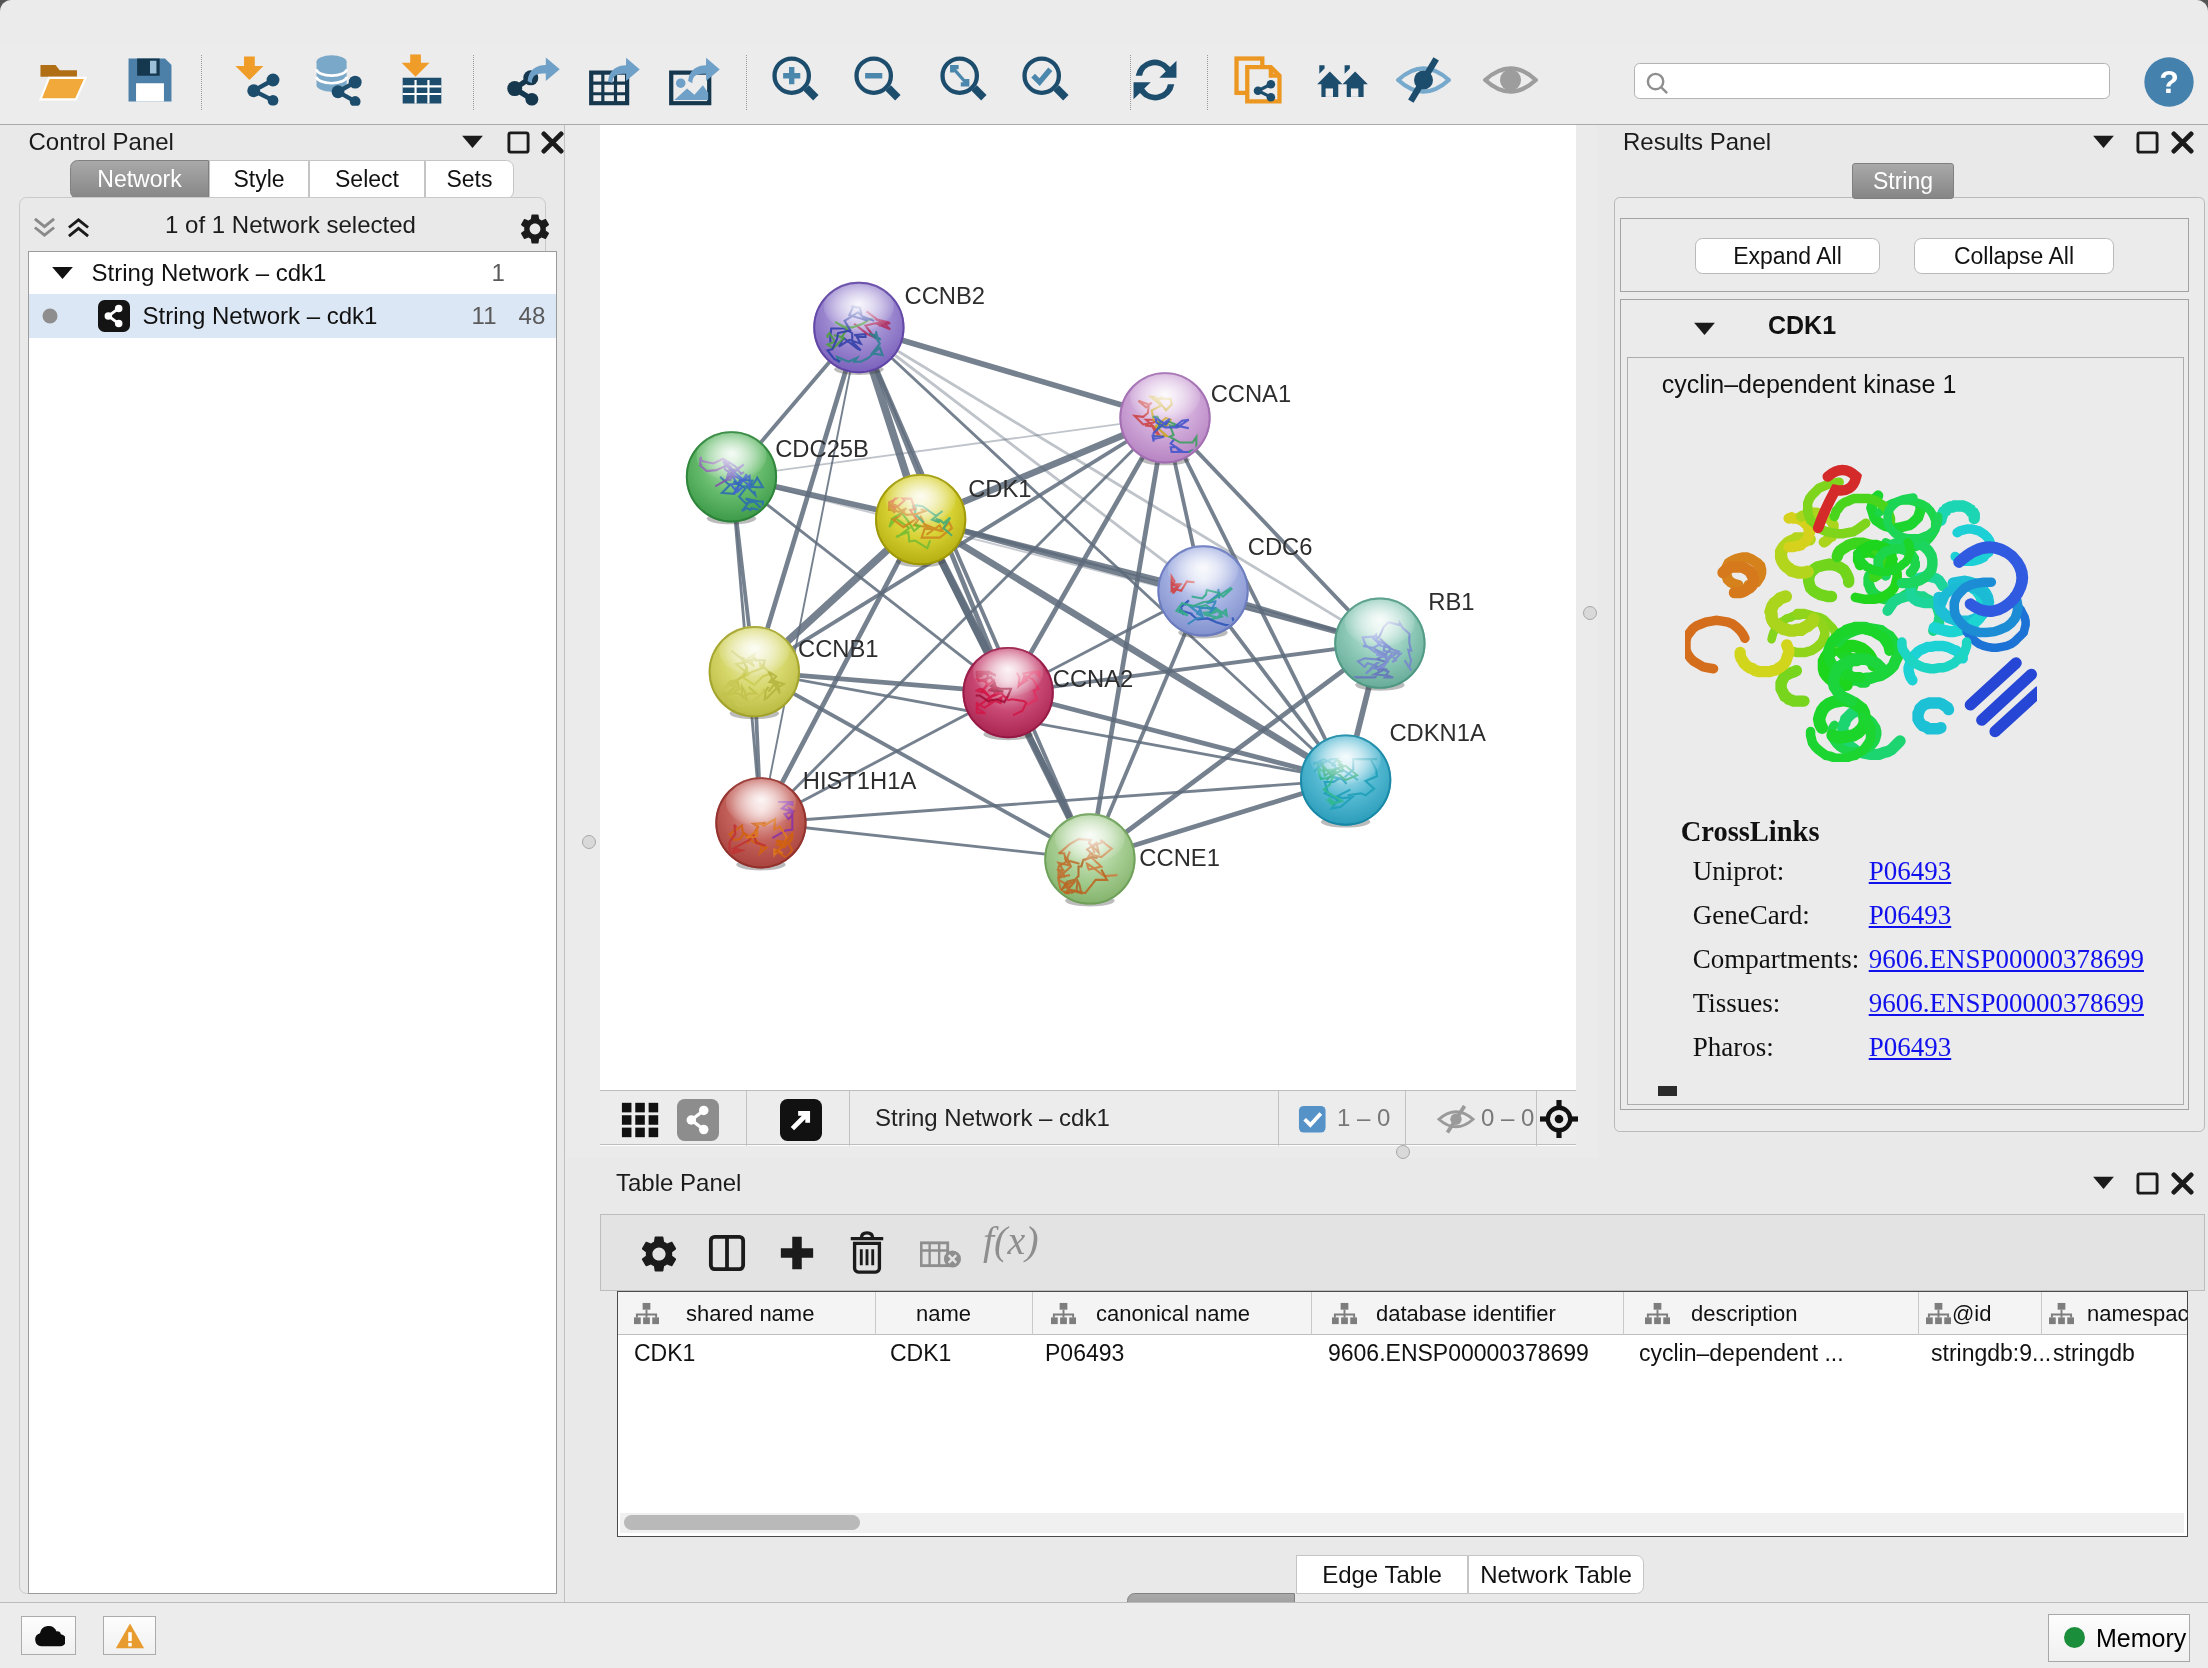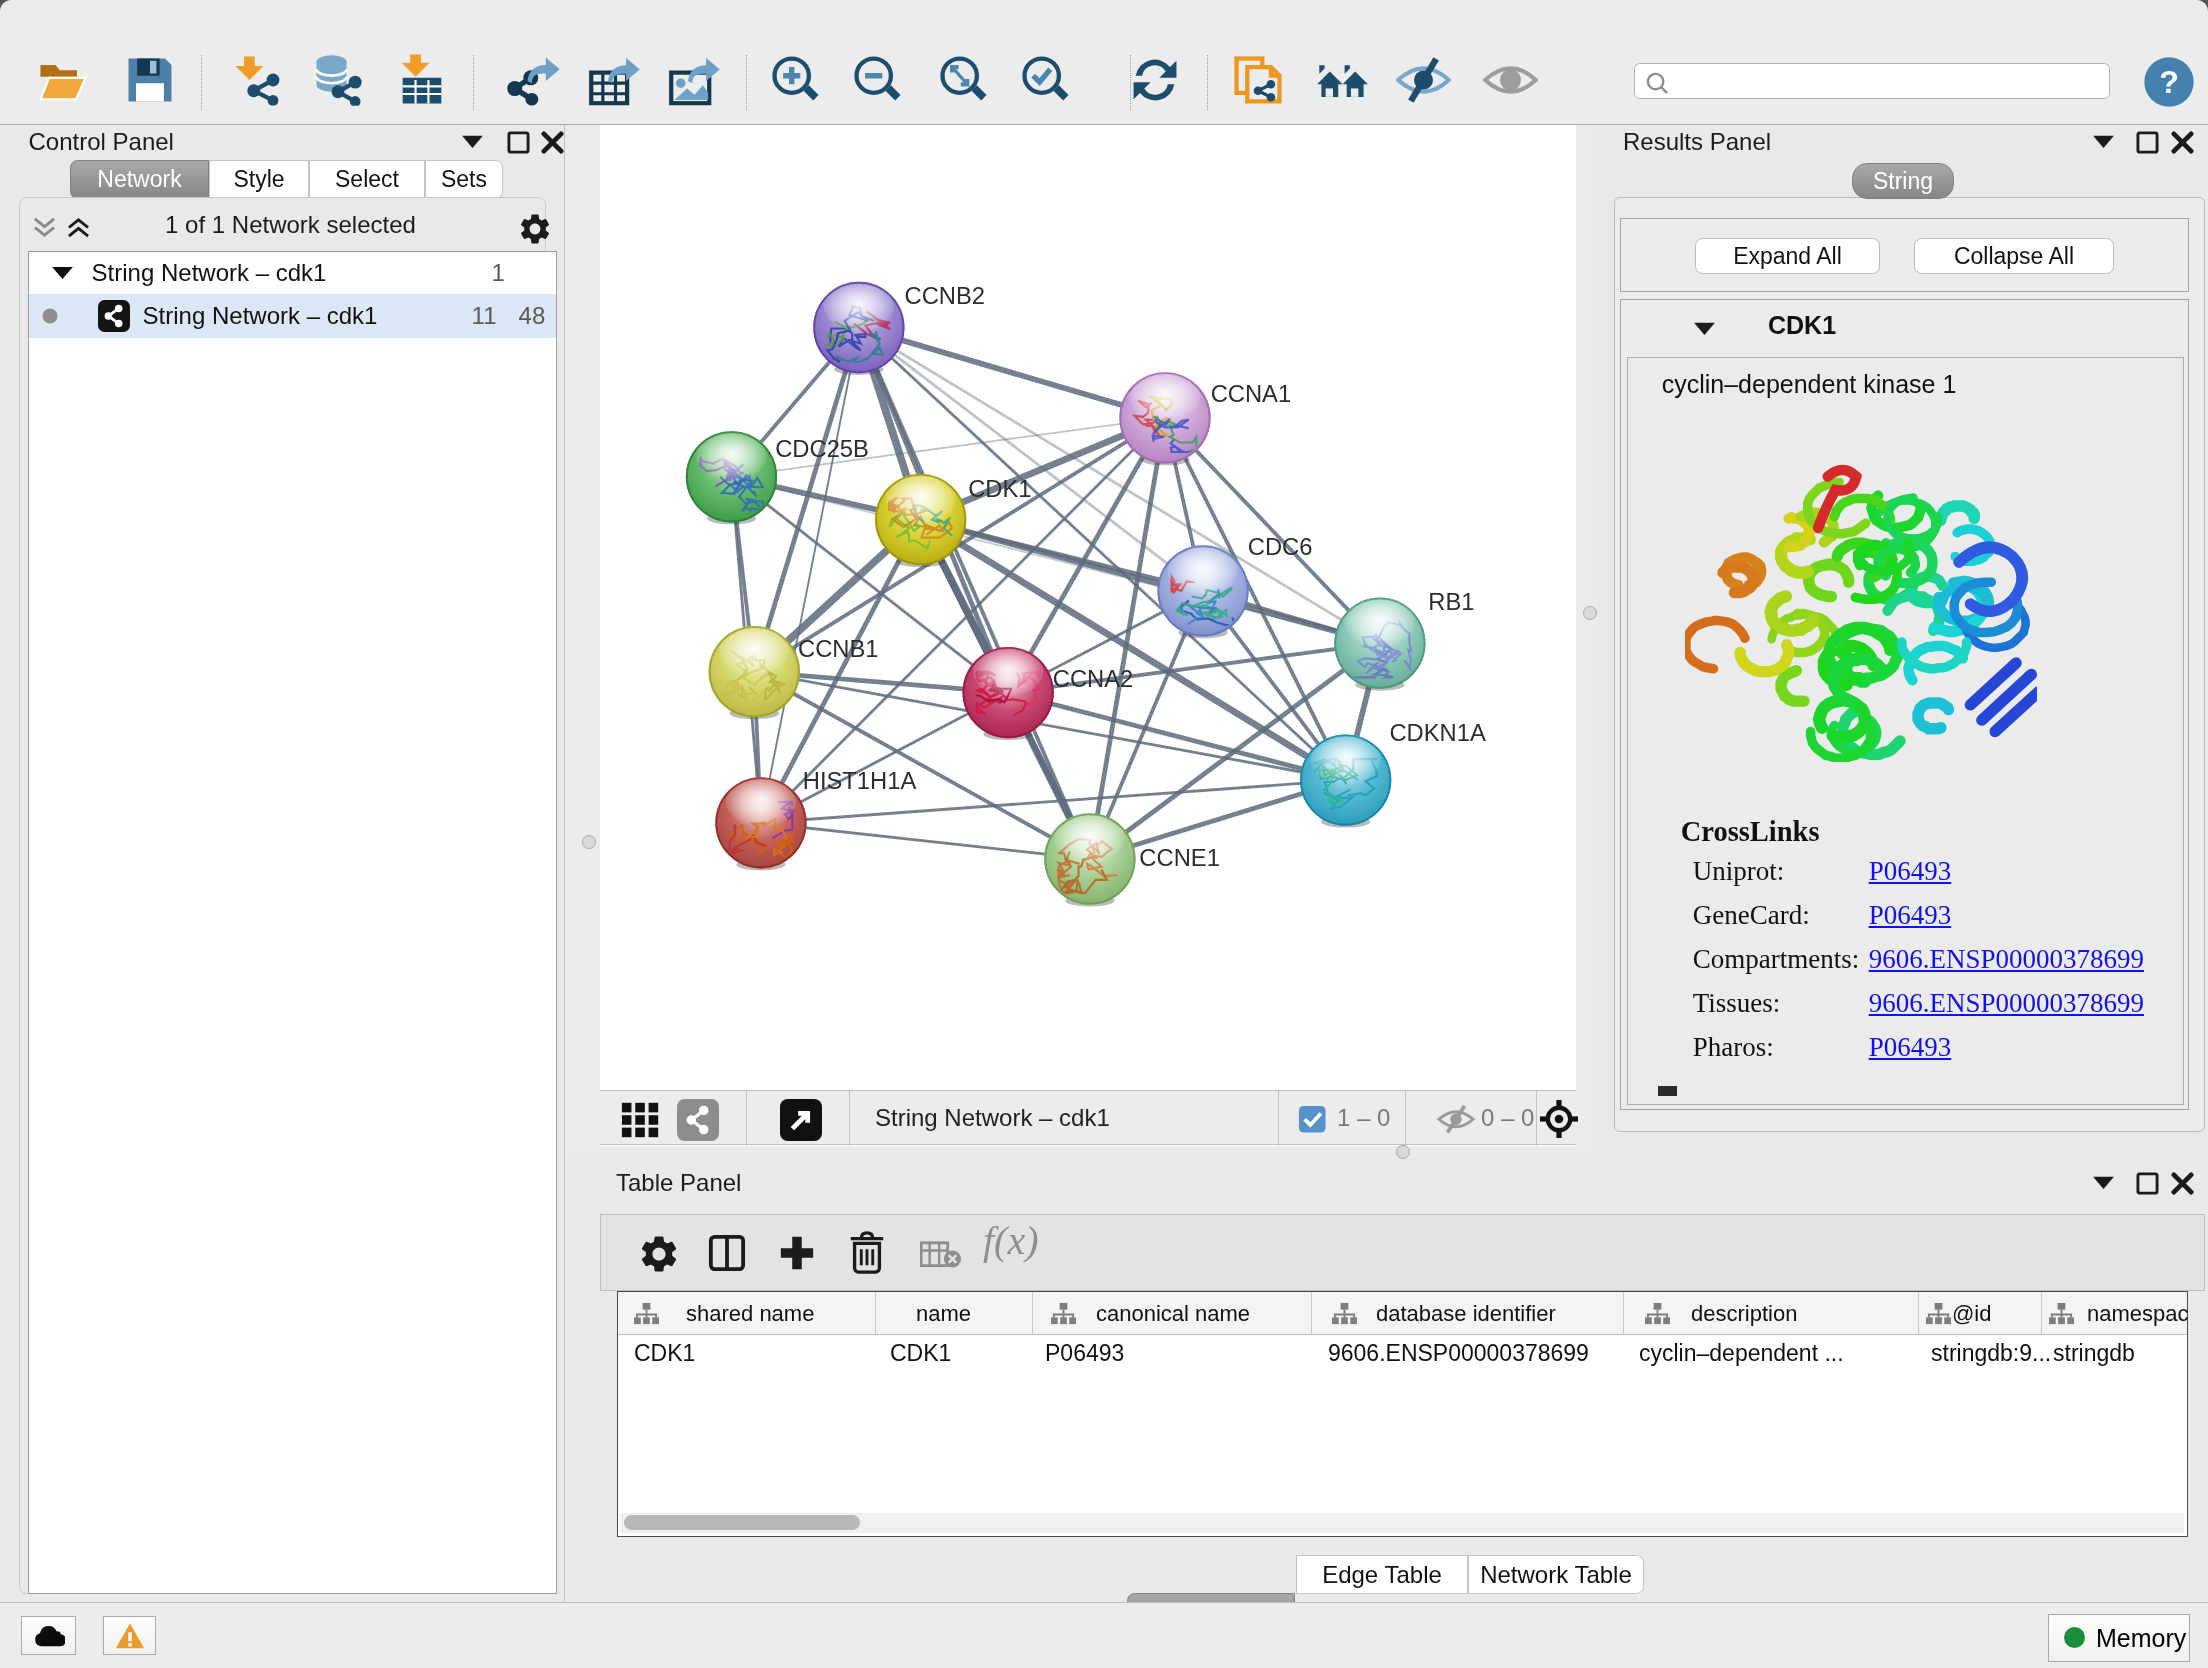--- a/index.html
+++ b/index.html
@@ -207,7 +207,7 @@
     <div class="tab tabsel" style="left:70px;width:139px;border-radius:7.6px 0 0 7.6px;">Network</div>
     <div class="tab" style="left:209px;width:100px;">Style</div>
     <div class="tab" style="left:309px;width:116px;">Select</div>
-    <div class="tab" style="left:425px;width:78px;border-radius:0 7.6px 7.6px 0;">Sets</div>
+    <div class="tab" style="left:425px;width:89px;border-radius:0 7.6px 7.6px 0;">Sets</div>
     <div style="position:absolute;left:19px;top:72px;width:527px;height:1397px;border:1px solid #c9c9c9;border-radius:7.6px;background:#e9e9e9;"></div>
     <div id="subhead">
       <svg style="position:absolute;left:31px;top:11.4px" width="27" height="23" viewBox="0 0 28 24">

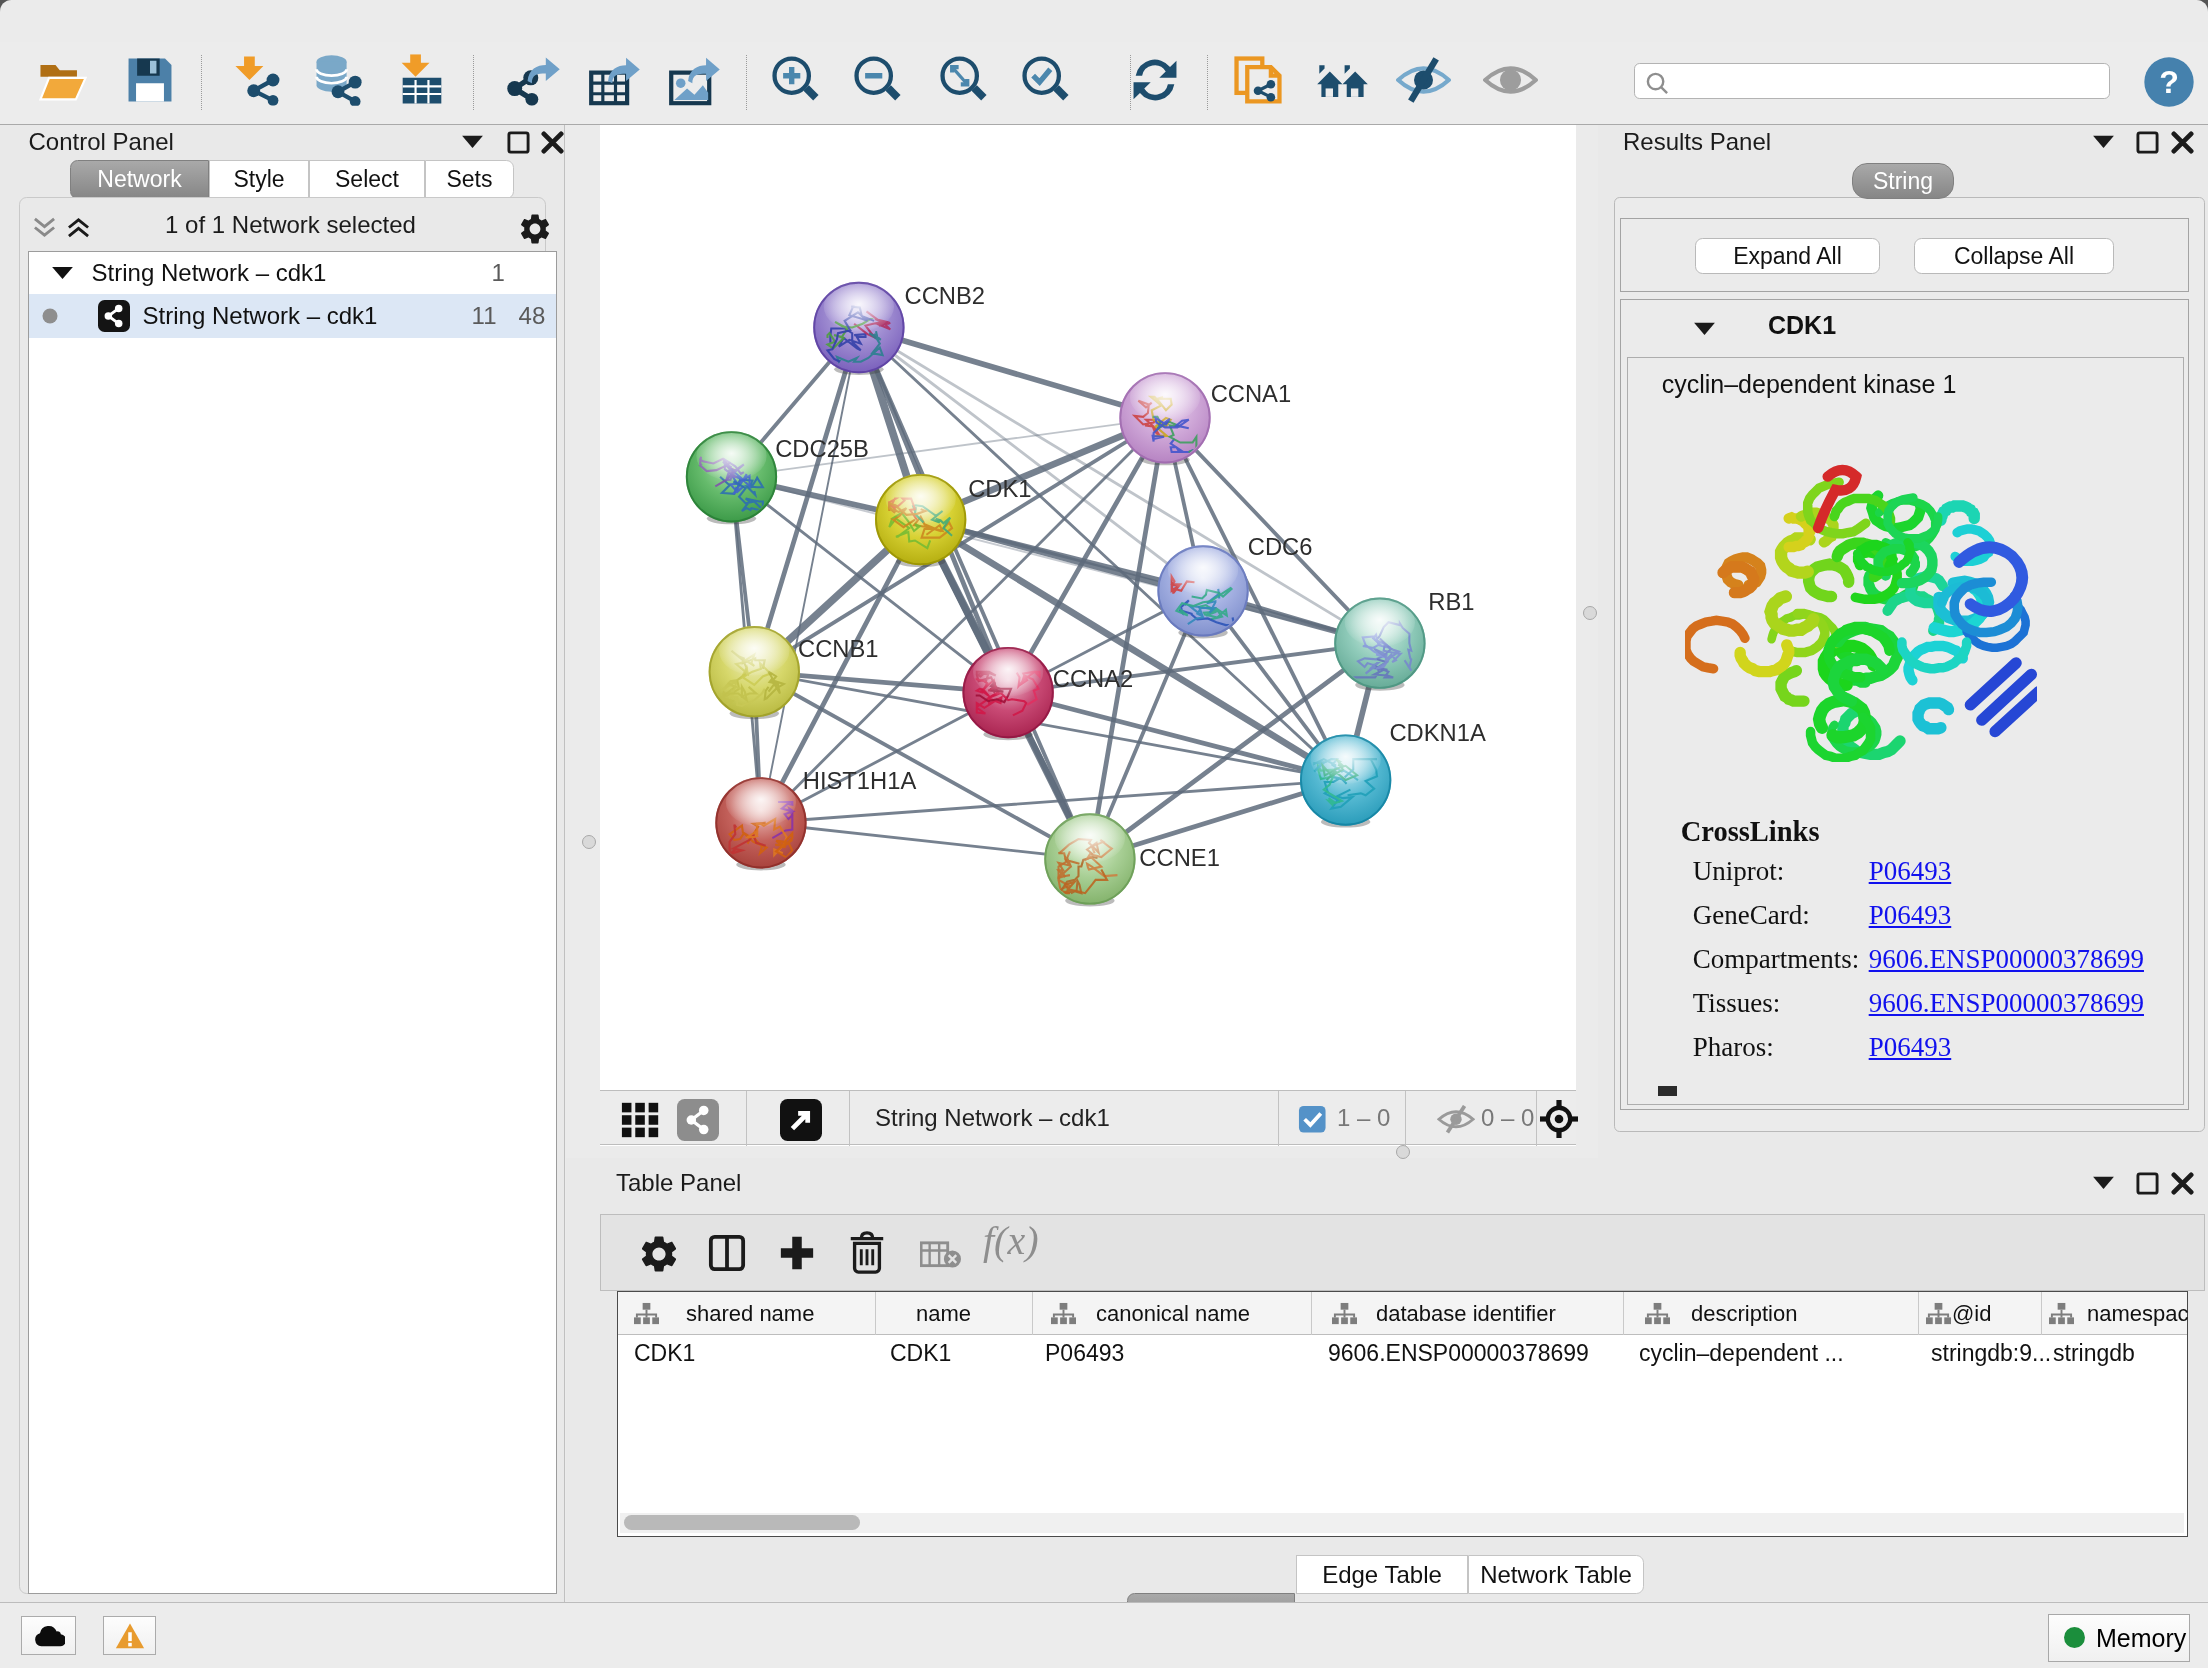--- a/index.html
+++ b/index.html
@@ -630,7 +630,7 @@
         <path d="M3 3 L21 21 M21 3 L3 21" stroke="#1b1b1b" stroke-width="5" stroke-linecap="round"></path>
       </svg>
     <div style="position:absolute;left:16px;top:72px;width:591px;height:935px;background:#ebebeb;border:1px solid #b9b9b9;border-radius:5.7px;"></div>
-    <div style="position:absolute;left:254px;top:38px;width:102px;height:36px;background:linear-gradient(#a9a9a9,#868686);border:1px solid #808080;border-radius:15px;color:#fff;font-size:23px;text-align:center;line-height:34px;">String</div>
+    <div style="position:absolute;left:254px;top:38px;width:102px;height:36px;background:linear-gradient(#a9a9a9,#868686);border:1px solid #808080;border-radius:3px;color:#fff;font-size:23px;text-align:center;line-height:34px;">String</div>
     <div class="rbox" style="left:22px;top:93px;width:569px;height:74px;background:#ebebeb;">
       <div class="btn" style="left:74px;top:19px;width:185px;height:36px;line-height:34px;">Expand All</div>
       <div class="btn" style="left:293px;top:19px;width:200px;height:36px;line-height:34px;">Collapse All</div>

